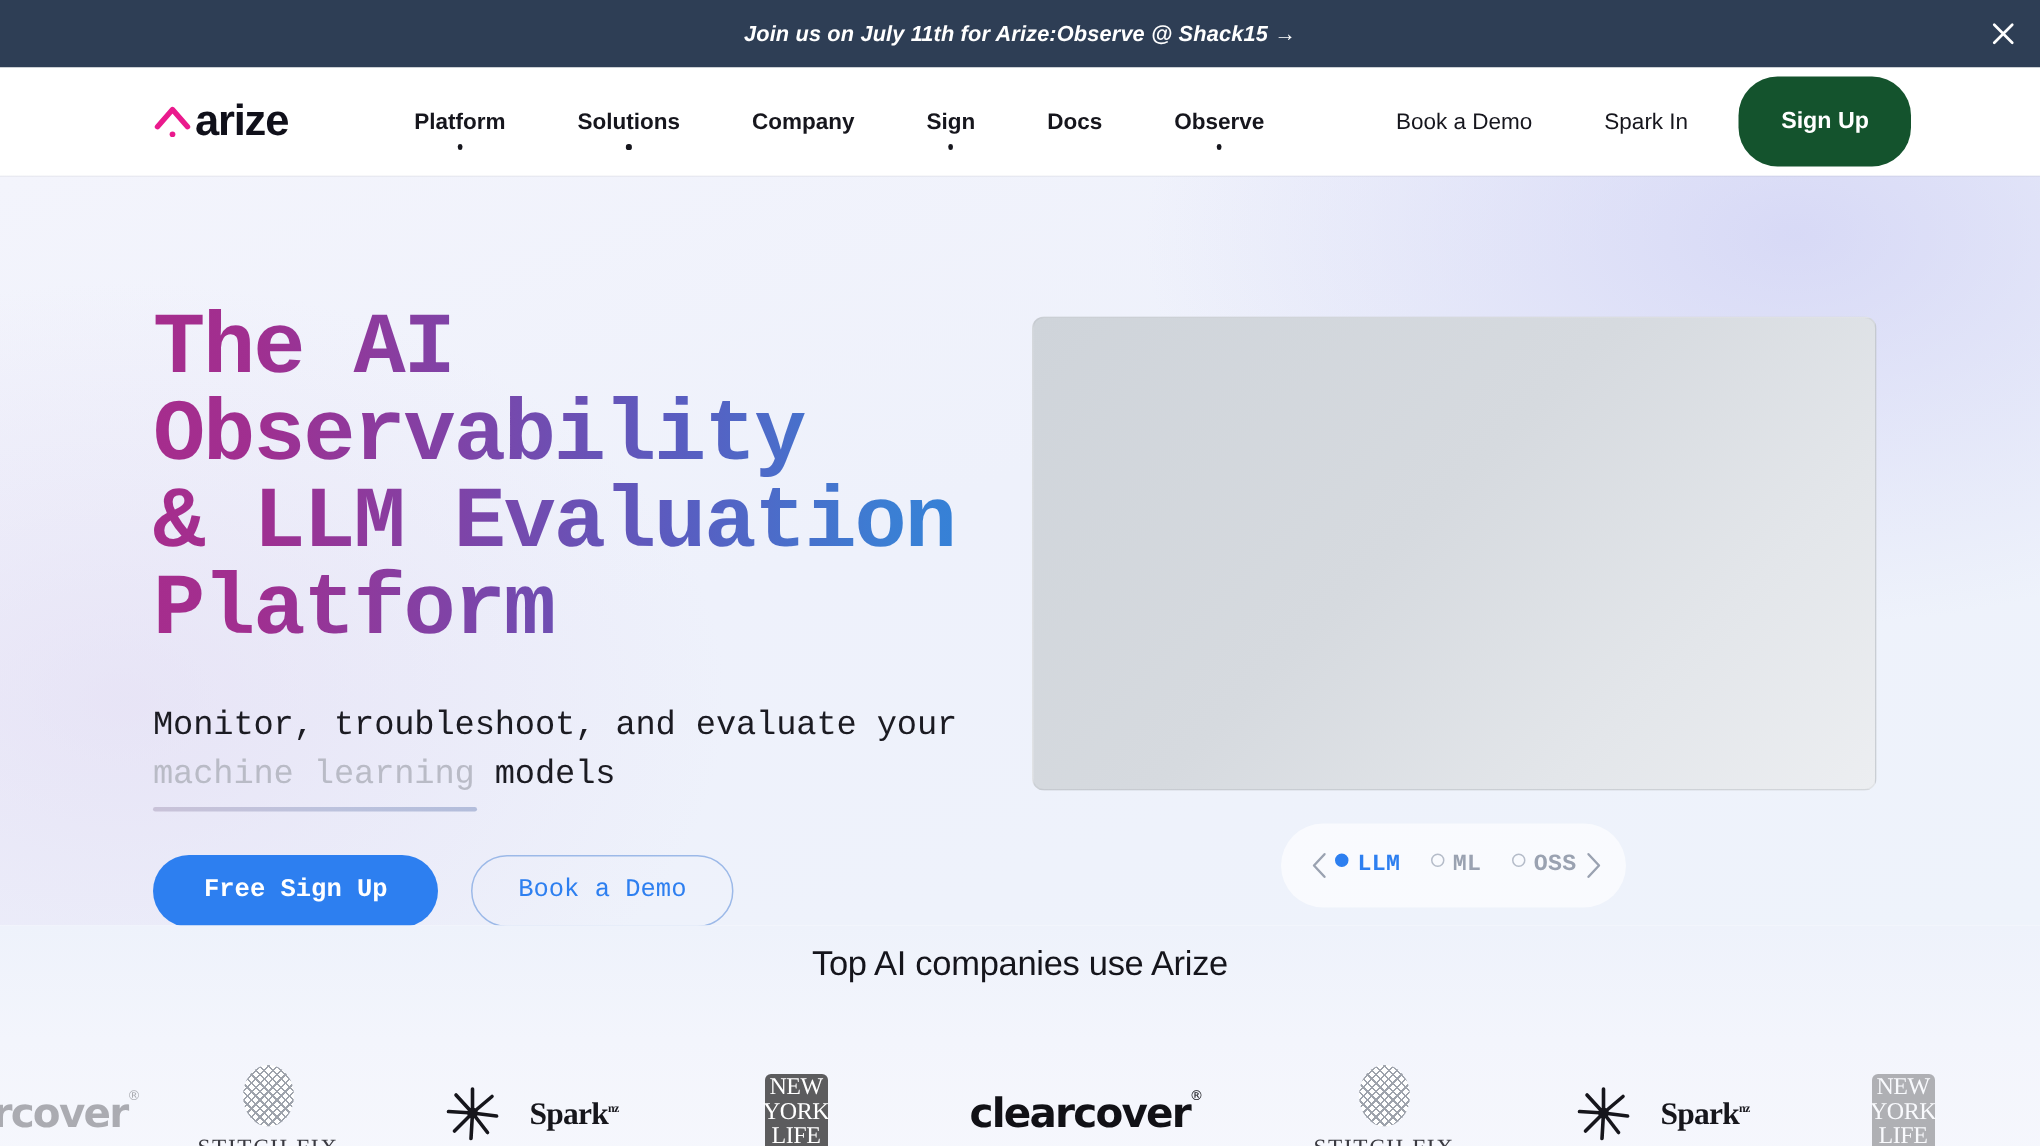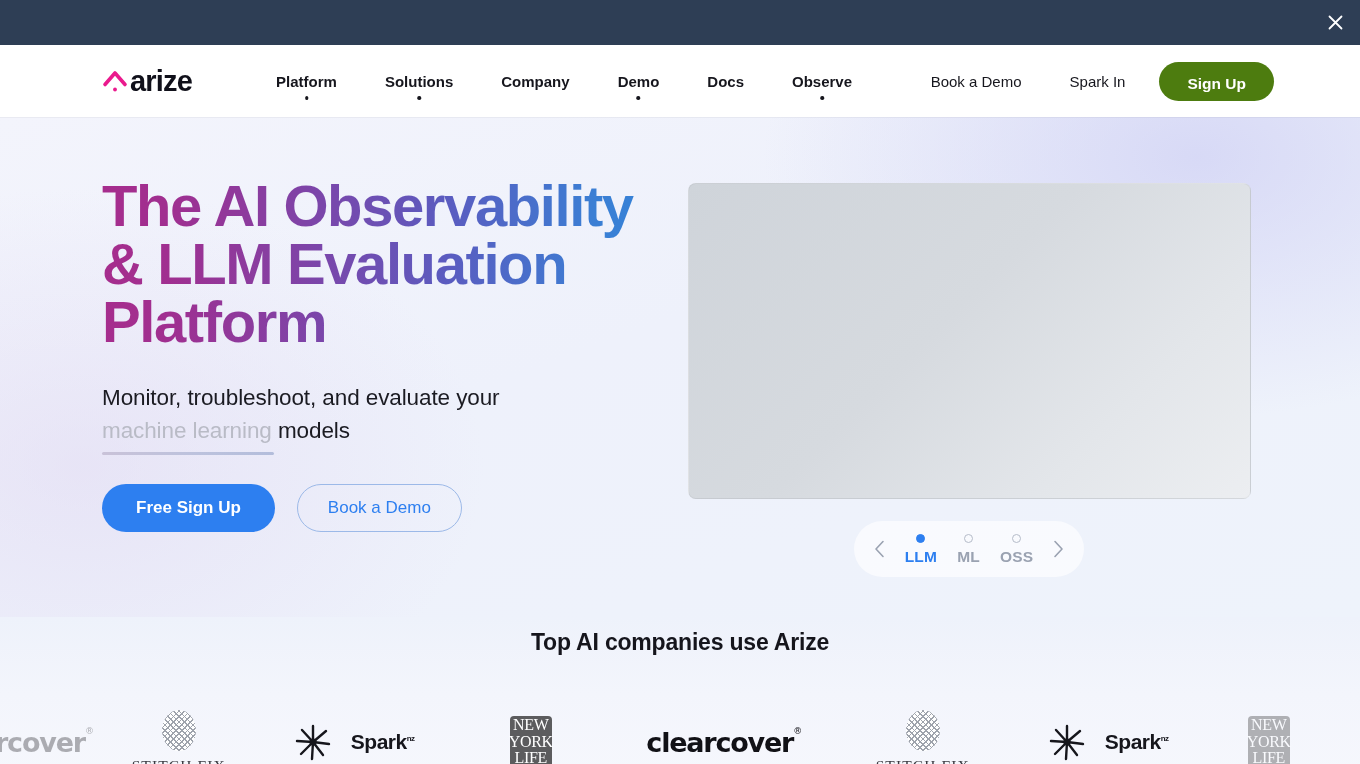--- a/index.html
+++ b/index.html
@@ -381,6 +381,7 @@
 <body>
 
 <div class="announce-bar">
+  <span class="announce-text">Join us on July 11th for Arize:Observe @ Shack15 →</span>
   <span class="announce-close">
     <svg width="15" height="15" viewBox="0 0 15 15" aria-hidden="true">
       <path d="M1.5 1.5 L13.5 13.5 M13.5 1.5 L1.5 13.5" stroke="#ffffff" stroke-width="1.8" stroke-linecap="round"></path>

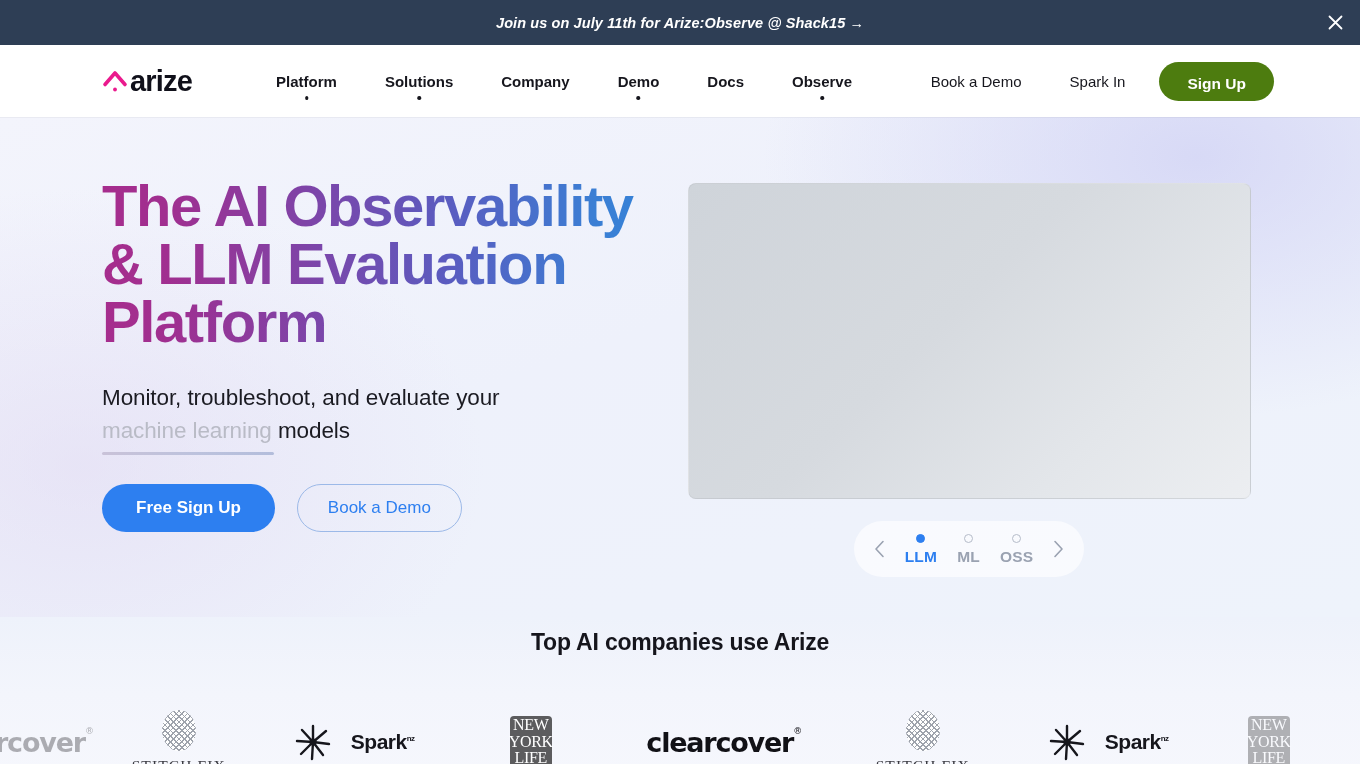--- a/index.html
+++ b/index.html
@@ -412,7 +412,7 @@
       <span>Company</span>
     </div>
     <div class="nav-item">
-      <span>Demo</span>
+      <span>Sign</span>
       <span class="nav-dot"></span>
     </div>
     <div class="nav-item">

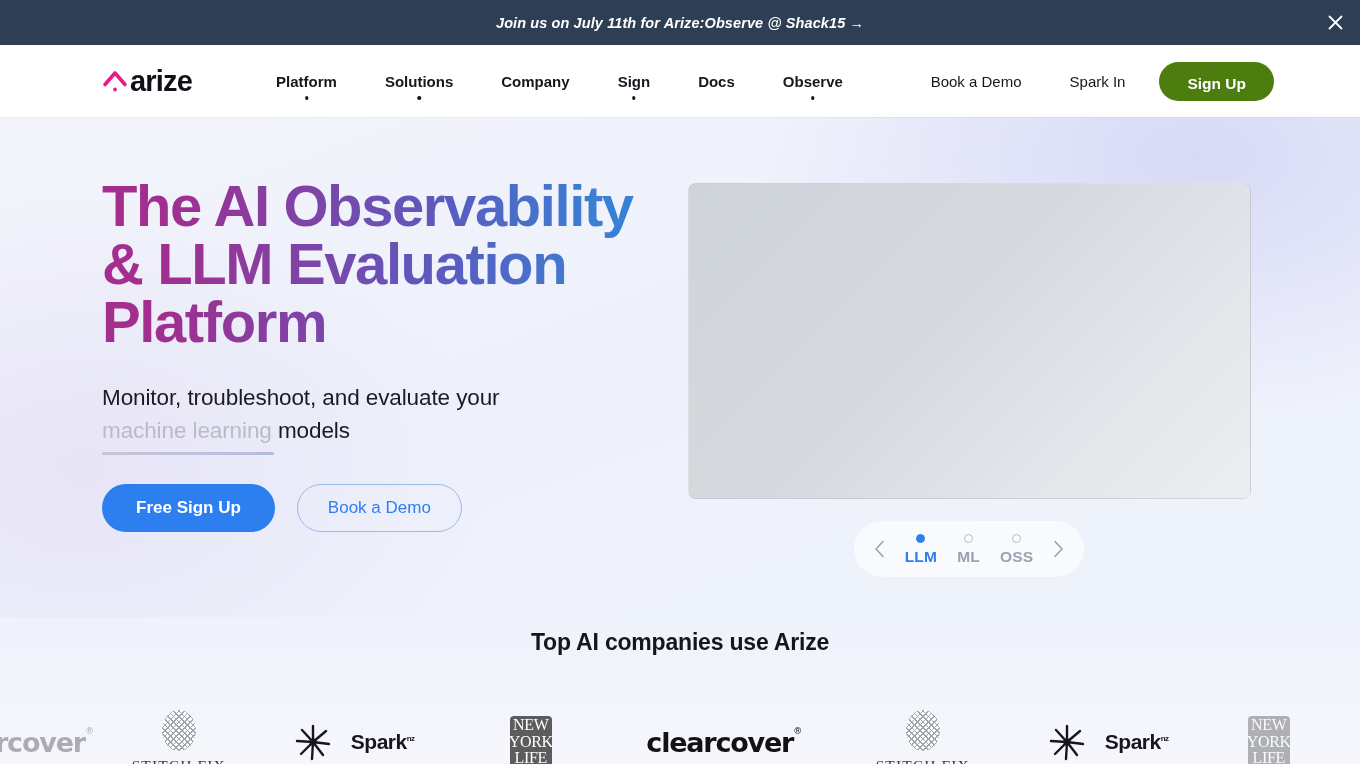--- a/index.html
+++ b/index.html
@@ -117,14 +117,14 @@
   }
   .signup-btn {
     margin-left: 10px;
-    background: #4d7c0f;
+    background: #14532d;
     color: #ffffff;
     font-size: 15.5px;
     font-weight: 700;
     border: none;
     border-radius: 26px;
     padding: 0 28px;
-    height: 39px;
+    height: 60px;
     line-height: 44px;
     cursor: pointer;
     font-family: inherit;

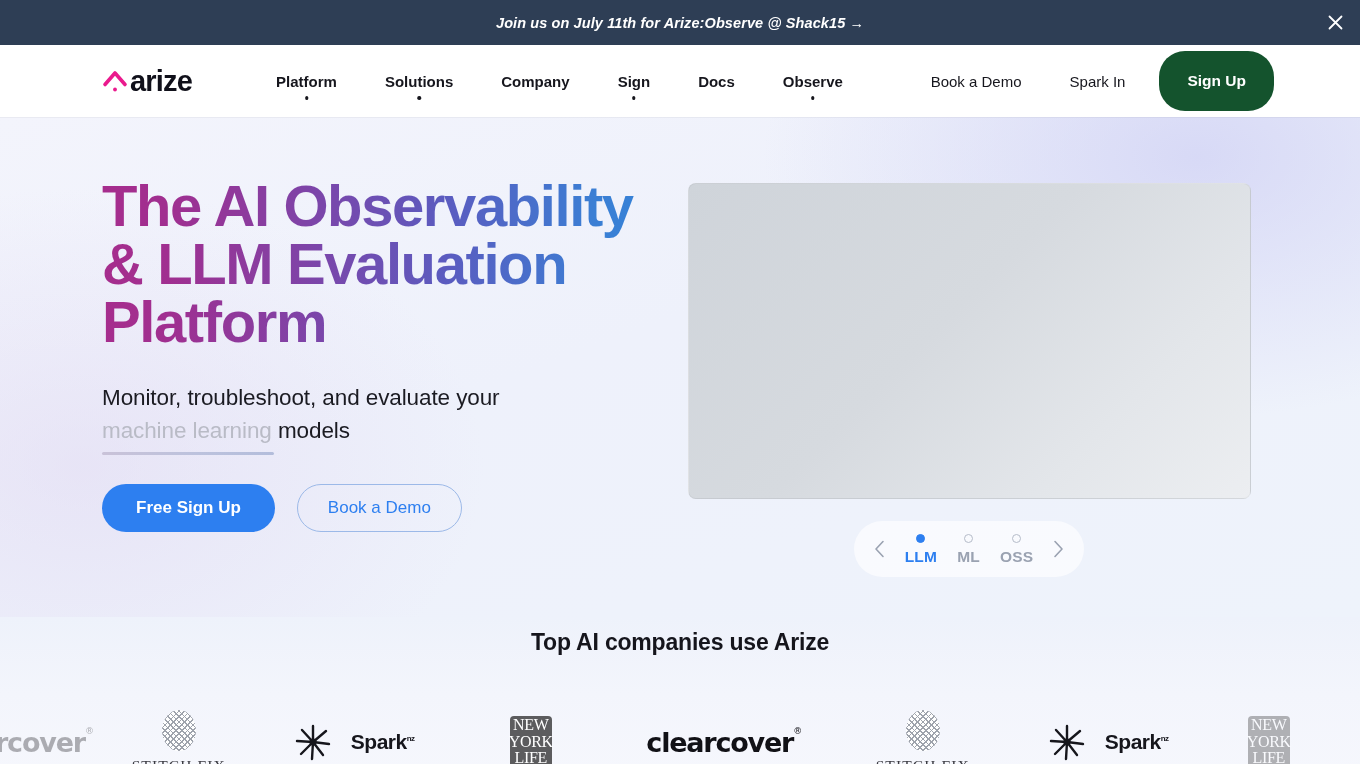--- a/index.html
+++ b/index.html
@@ -146,7 +146,8 @@
     display: flex;
     padding-left: 102px;
     padding-right: 84px;
-    padding-top: 60px;
+    padding-top: 88px;
+    font-family: Liberation Mono, monospace;
   }
 
   .hero-left { width: 560px; flex: 0 0 560px; }

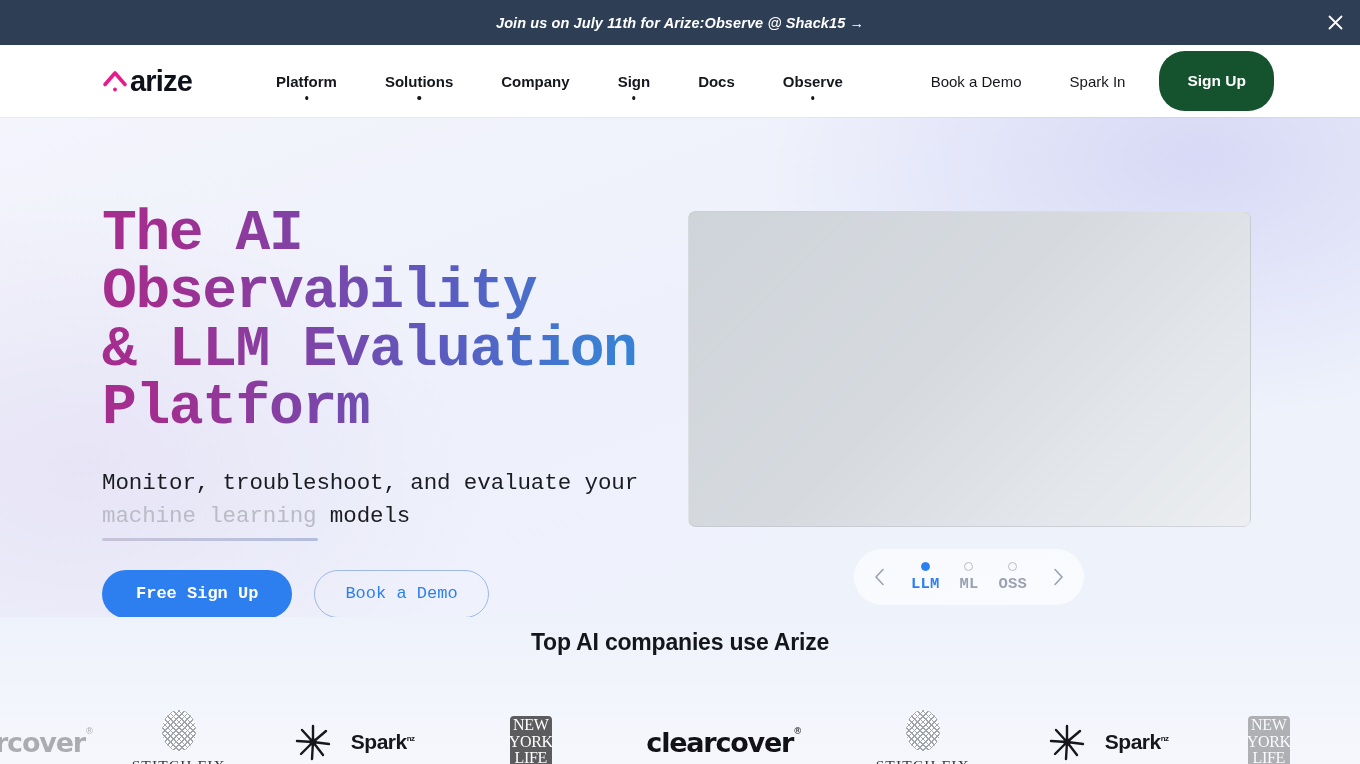--- a/index.html
+++ b/index.html
@@ -255,8 +255,7 @@
   .carousel-tabs { display: flex; gap: 20px; }
   .carousel-tab {
     display: flex;
-    flex-direction: column;
-    align-items: center;
+    flex-direction: row;
     gap: 6px;
     cursor: pointer;
   }

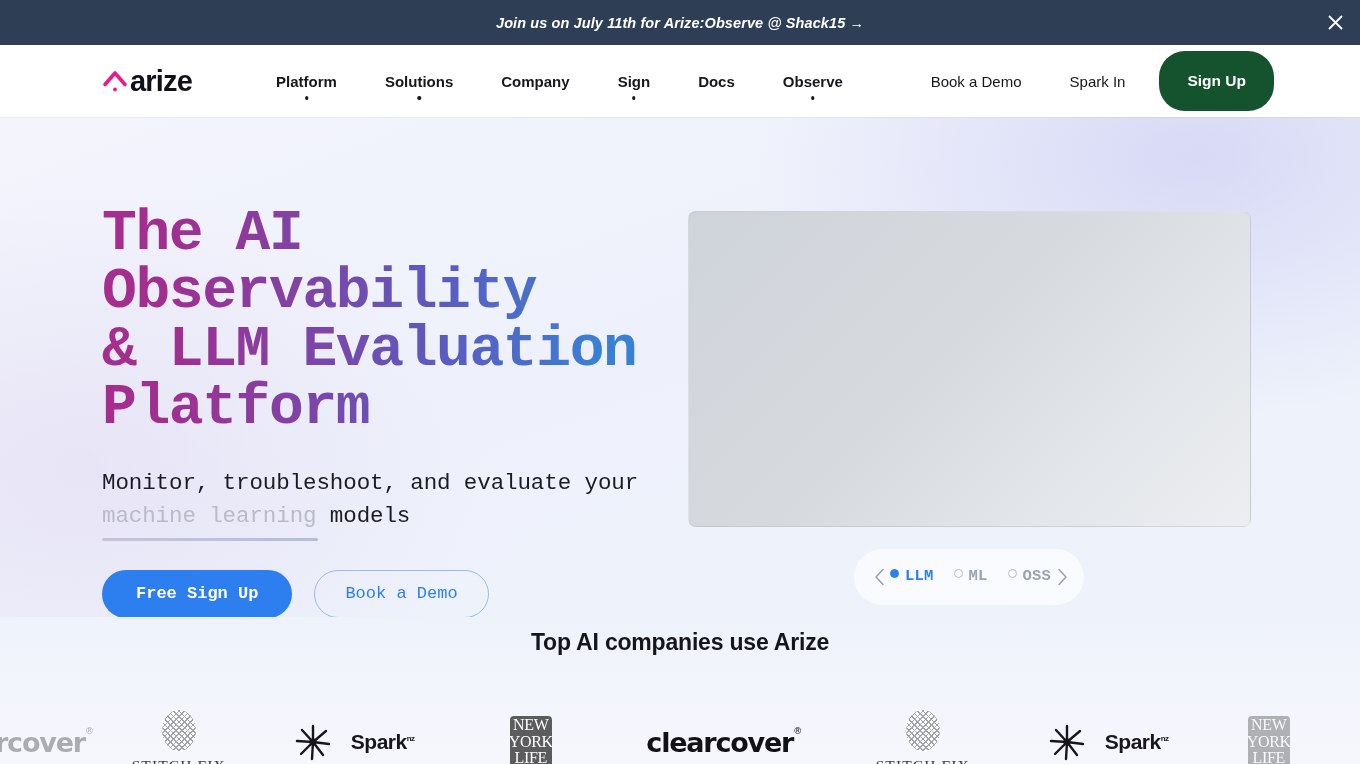--- a/index.html
+++ b/index.html
@@ -289,7 +289,7 @@
   .logos-heading {
     text-align: center;
     font-size: 23px;
-    font-weight: 700;
+    font-weight: 400;
     color: #15151c;
     letter-spacing: -0.2px;
     padding-top: 12px;

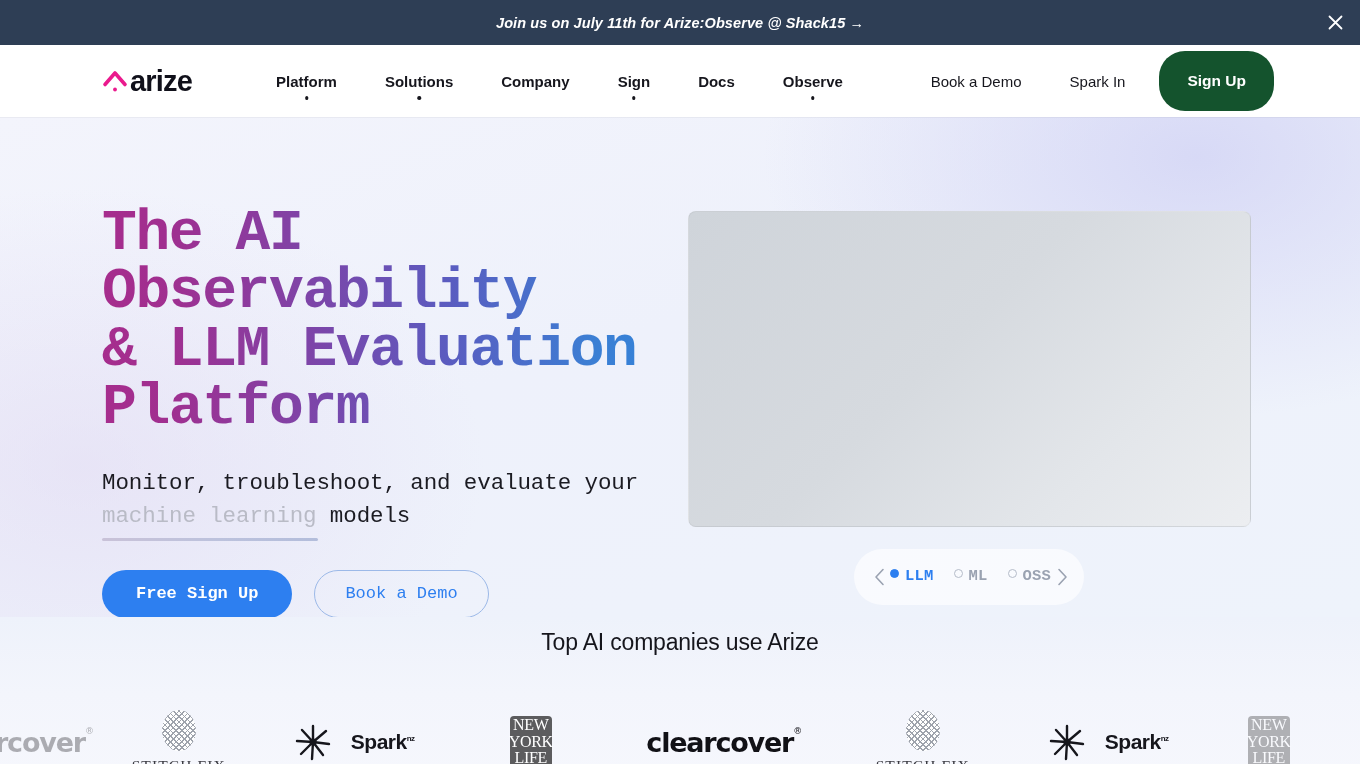--- a/index.html
+++ b/index.html
@@ -347,7 +347,7 @@
   }
 
   
-  .spark-wrap { display: flex; align-items: center; gap: 18px; }
+  .spark-wrap { display: flex; align-items: center; gap: 18px; font-family: Liberation Serif, serif; }
   .spark-word {
     font-size: 21px;
     font-weight: 700;

